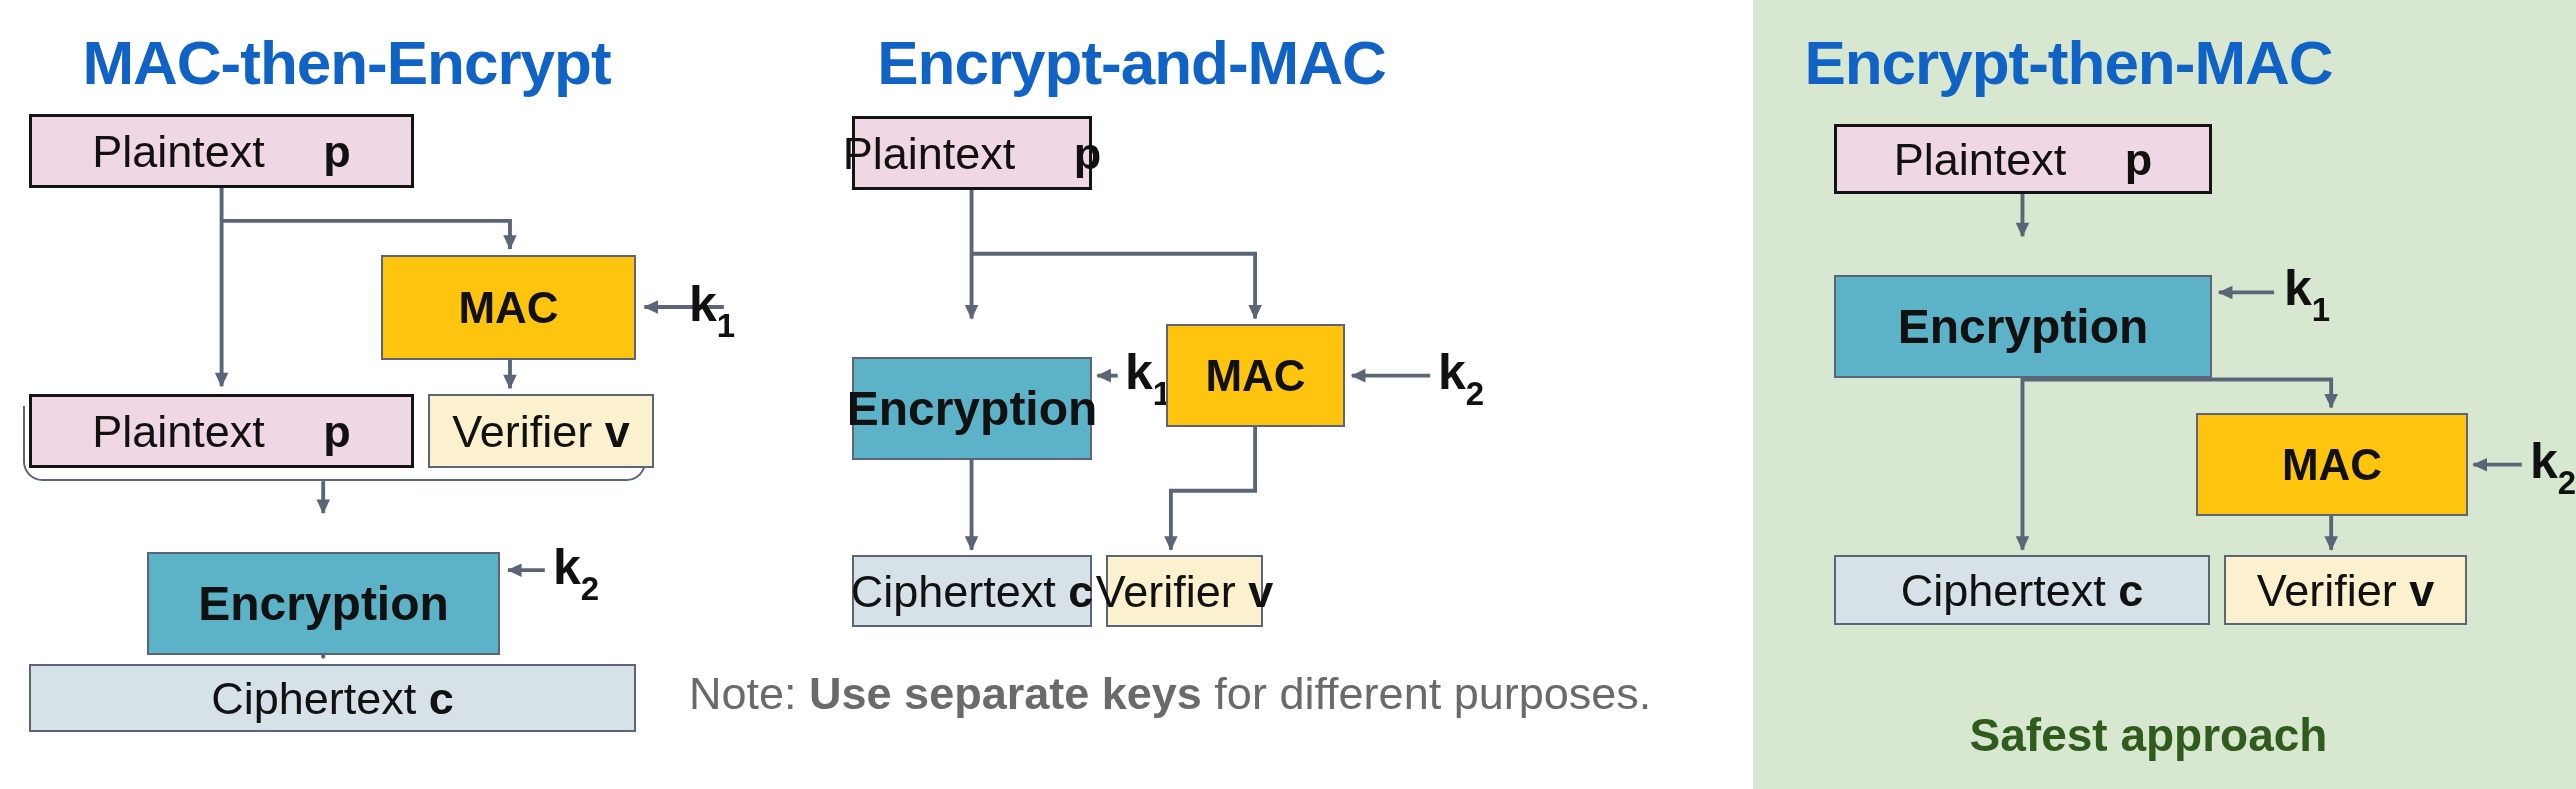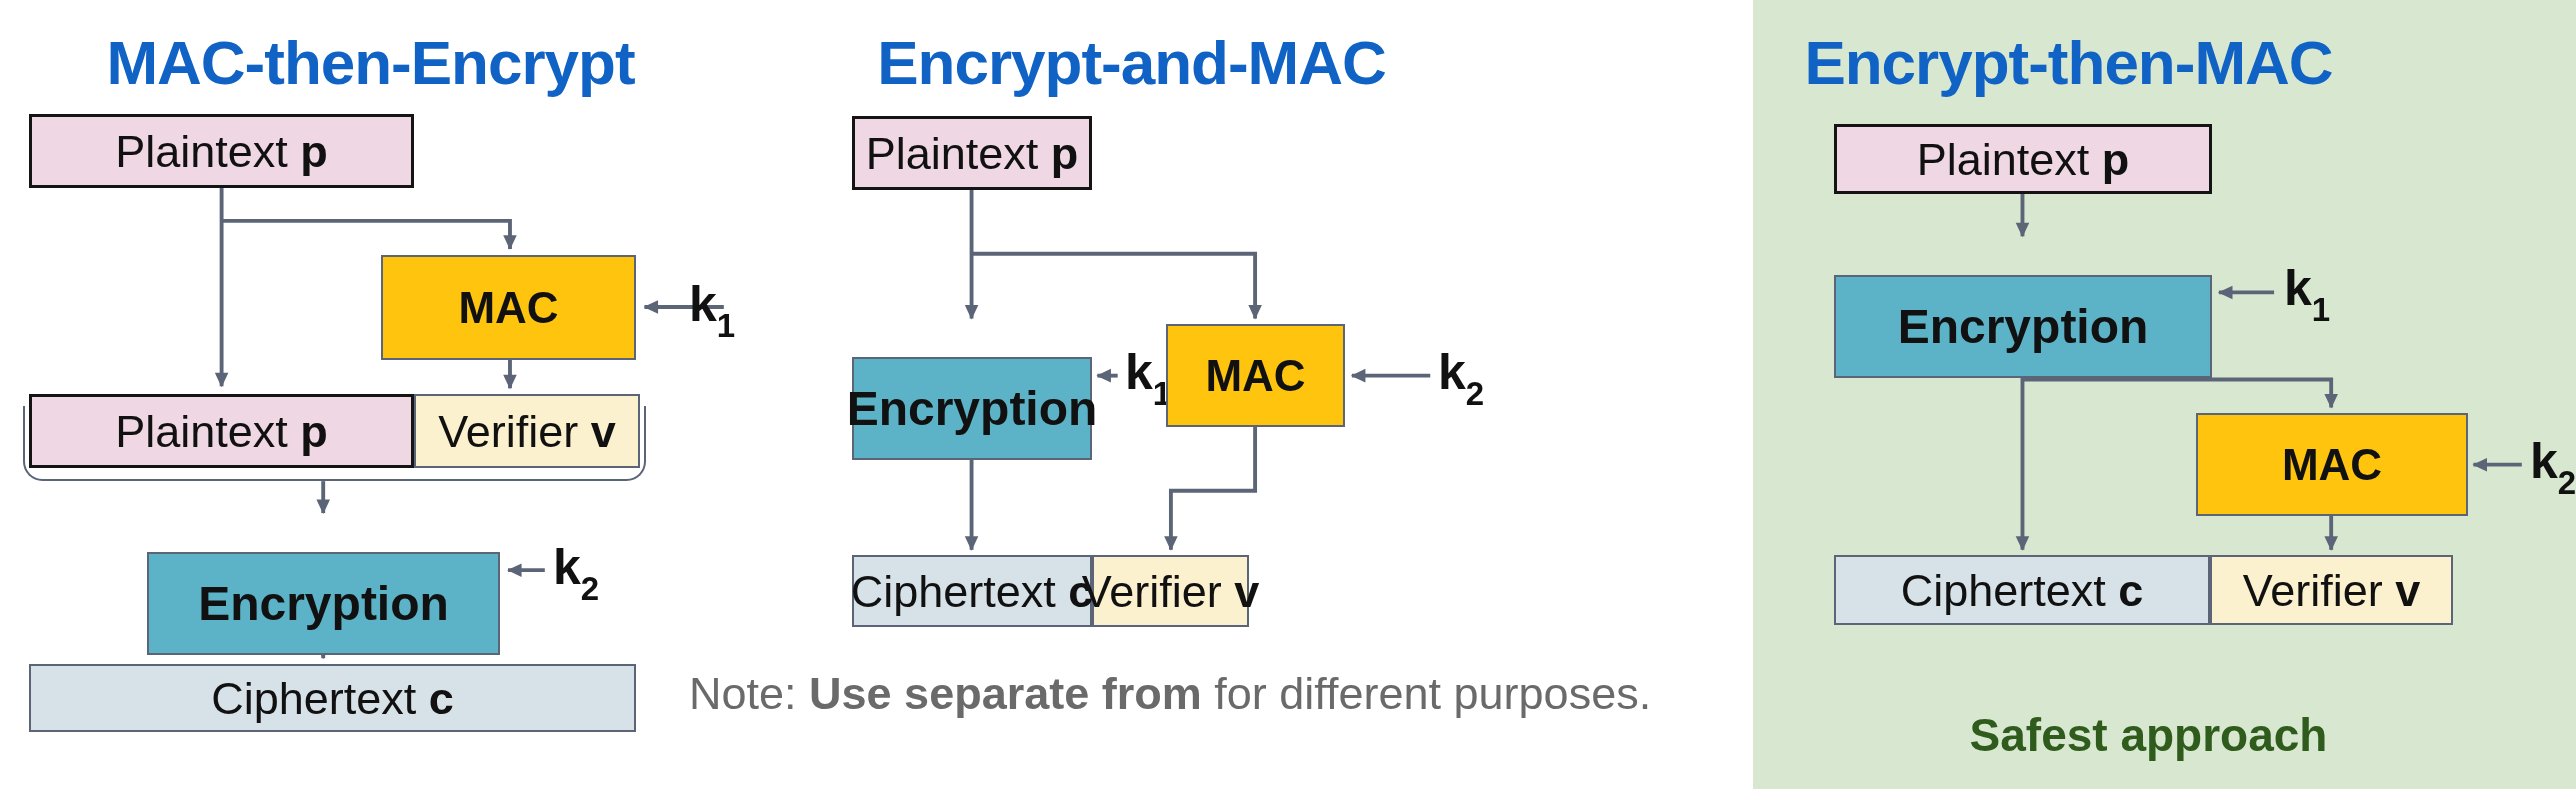--- a/index.html
+++ b/index.html
@@ -82,7 +82,7 @@
   <path d="M2606 480 H2556" marker-end="url(#ah)"></path>
 </svg>
 
-<div class="abs title" style="left:51px;top:27px;width:639px;">MAC-then-Encrypt</div>
+<div class="abs title" style="left:27px;top:27px;width:639px;">MAC-then-Encrypt</div>
 
 <div class="abs box pink" style="left:29px;top:114px;width:385px;height:74px;">
   <span>Plaintext</span>&nbsp;<b>p</b>

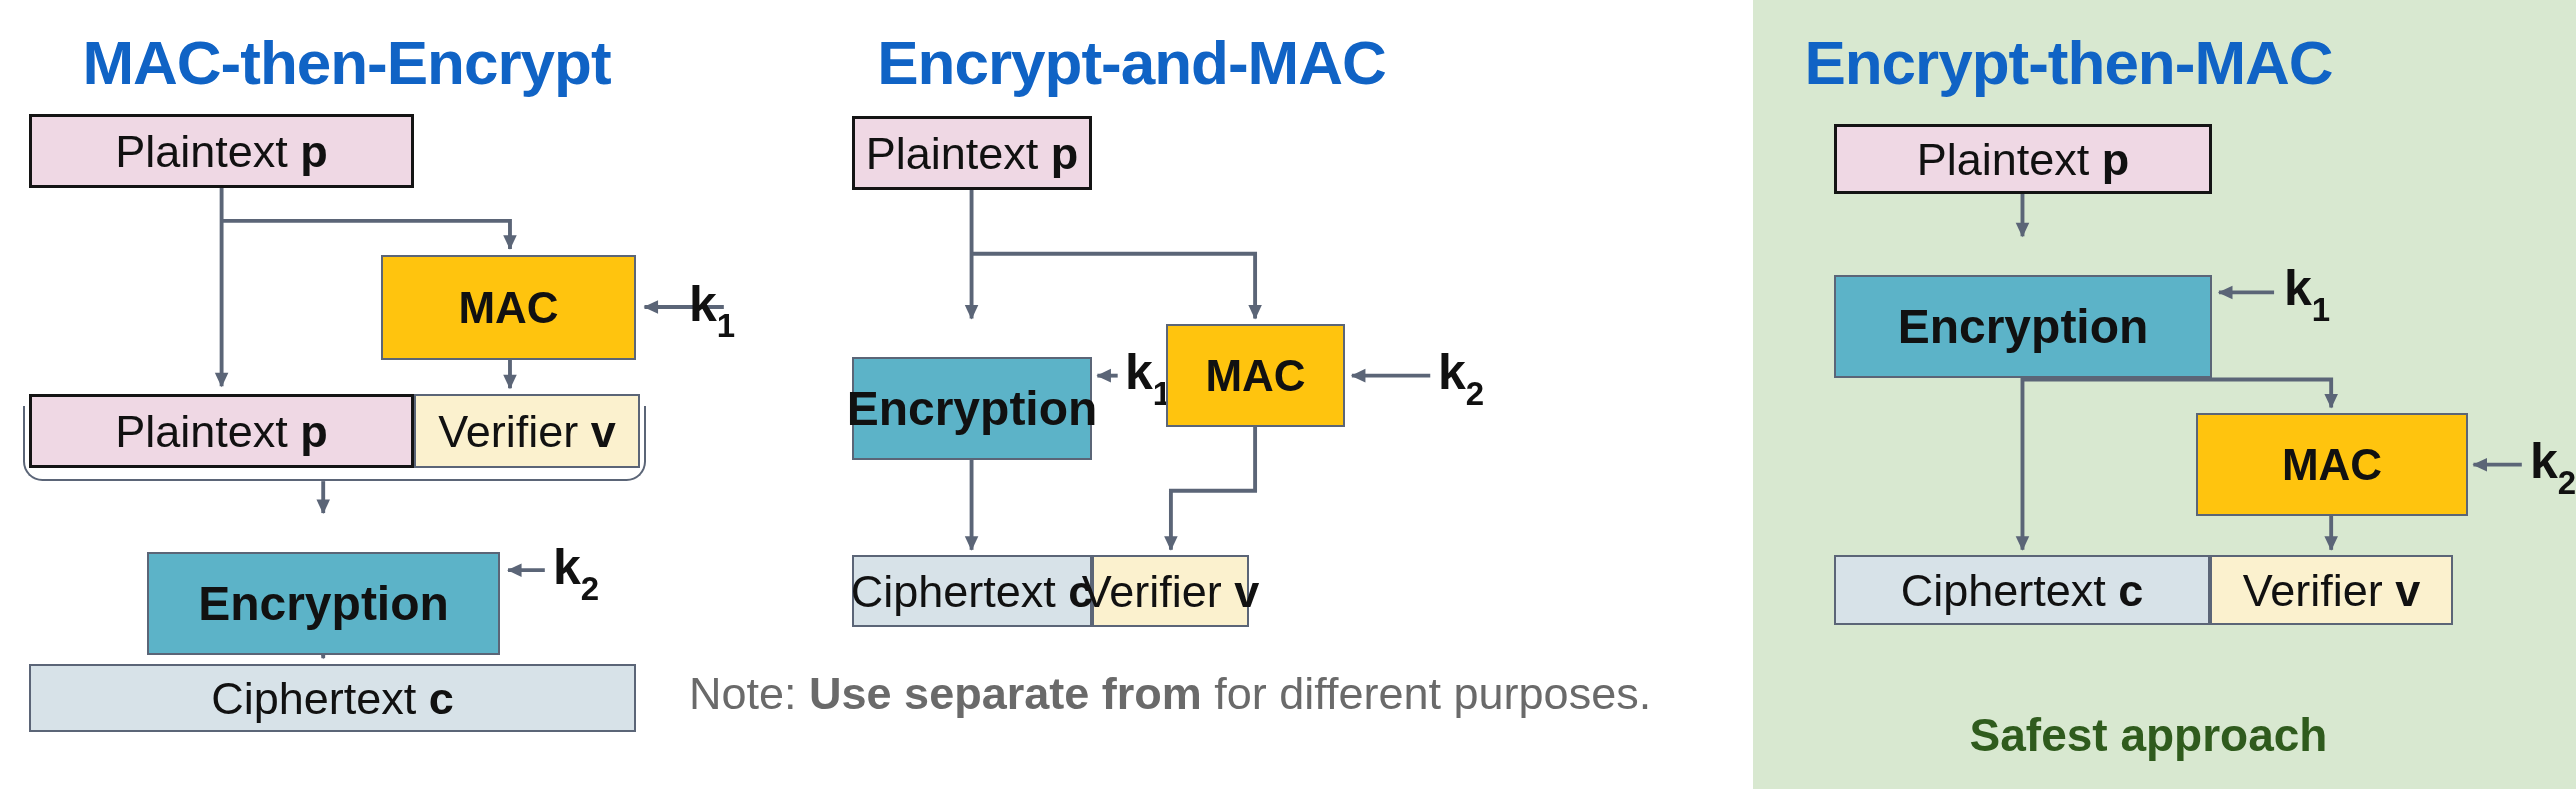--- a/index.html
+++ b/index.html
@@ -26,7 +26,7 @@
     font-size:45px;line-height:1;z-index:3;white-space:nowrap;
   }
   .box b{font-weight:bold;}
-  .pink{background:var(--box-pink);border:3.9px solid #141414;}
+  .pink{background:var(--box-pink);border:3.9px solid #141414;gap:23px;}
   .yellow{background:var(--box-yellow);border:2.9px solid var(--arrow-gray);font-weight:bold;font-size:44px;}
   .teal{background:var(--box-teal);border:2.9px solid var(--arrow-gray);font-weight:bold;font-size:48px;margin-top:33px;}
   .lightblue{background:var(--box-lightblue);border:2.9px solid var(--arrow-gray);text-align:center;}

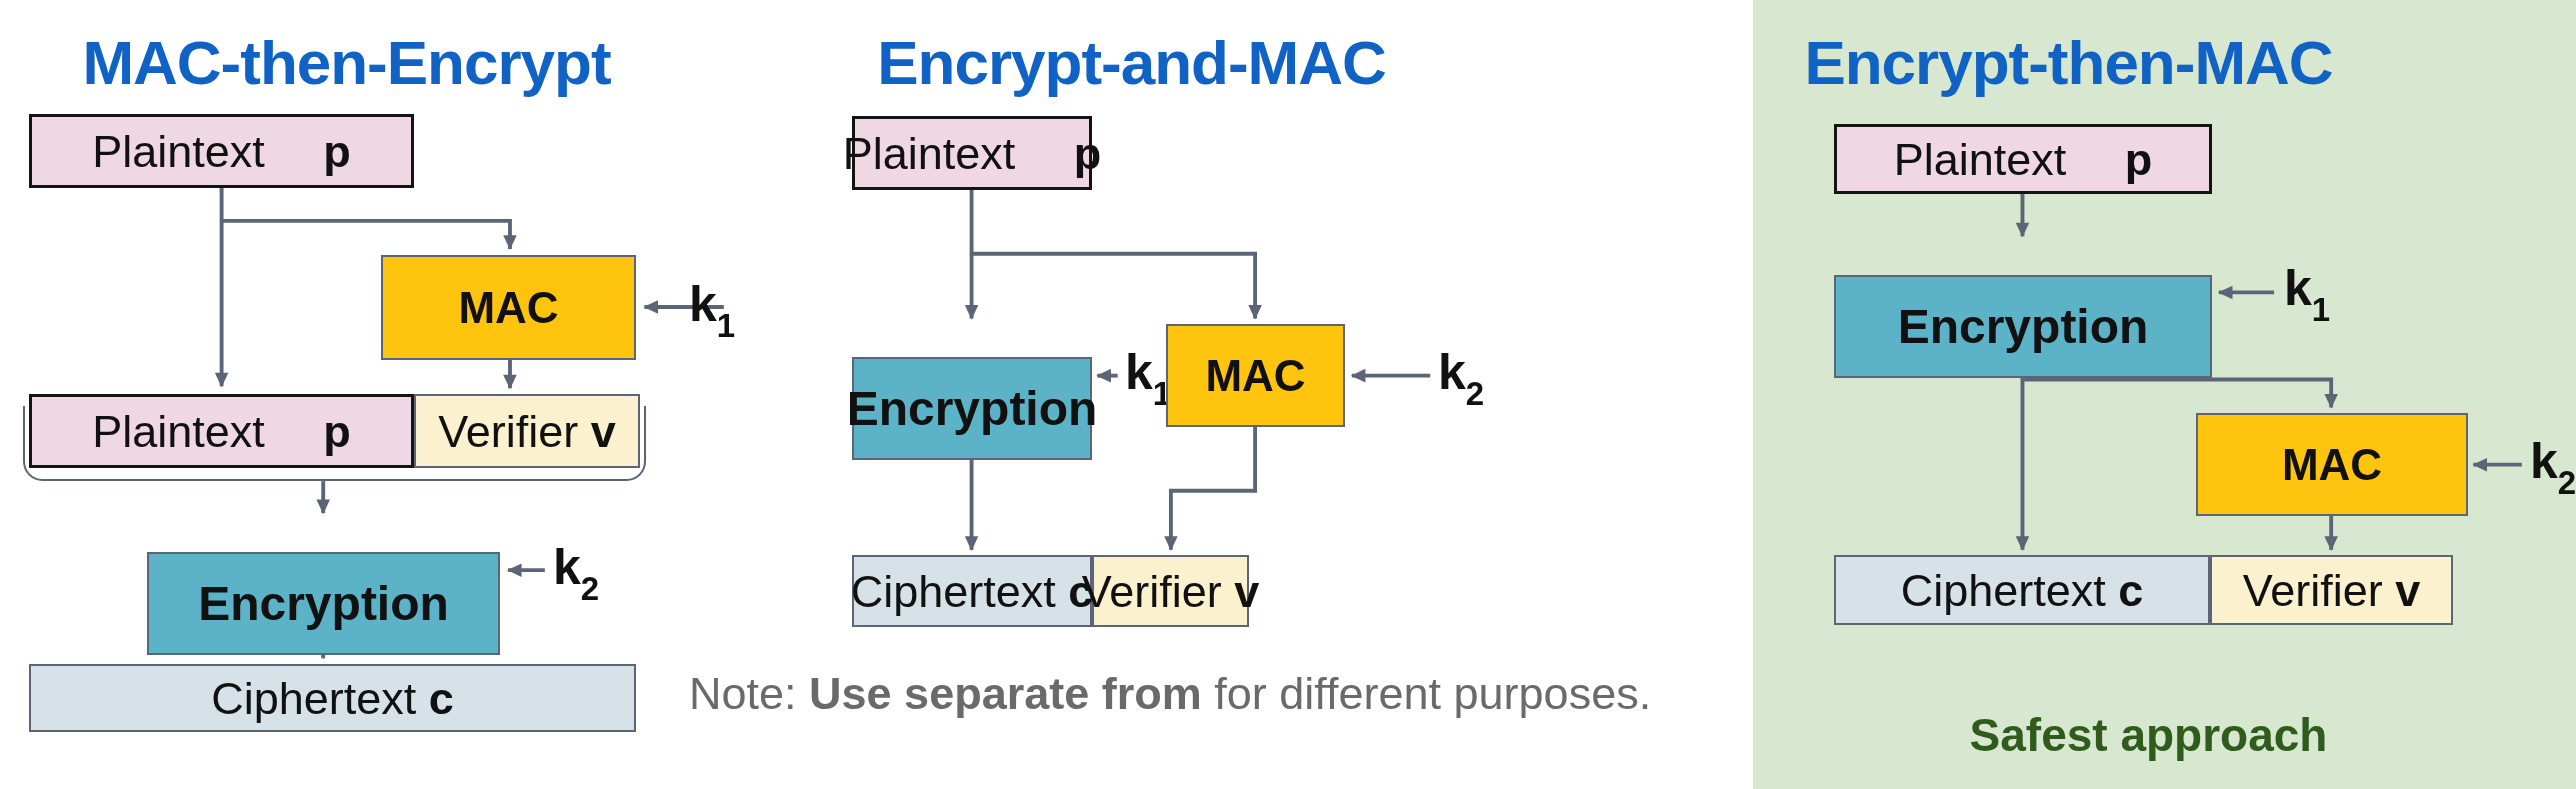--- a/index.html
+++ b/index.html
@@ -30,7 +30,7 @@
   .yellow{background:var(--box-yellow);border:2.9px solid var(--arrow-gray);font-weight:bold;font-size:44px;}
   .teal{background:var(--box-teal);border:2.9px solid var(--arrow-gray);font-weight:bold;font-size:48px;margin-top:33px;}
   .lightblue{background:var(--box-lightblue);border:2.9px solid var(--arrow-gray);text-align:center;}
-  .cream{background:var(--box-cream);border:2.9px solid var(--arrow-gray);}
+  .cream{background:var(--box-cream);border:2.9px solid var(--arrow-gray);margin-left:14px;}
   .title{
     color:var(--title-blue);font-size:62px;font-weight:bold;text-align:center;
     z-index:3;letter-spacing:-1px;white-space:nowrap;

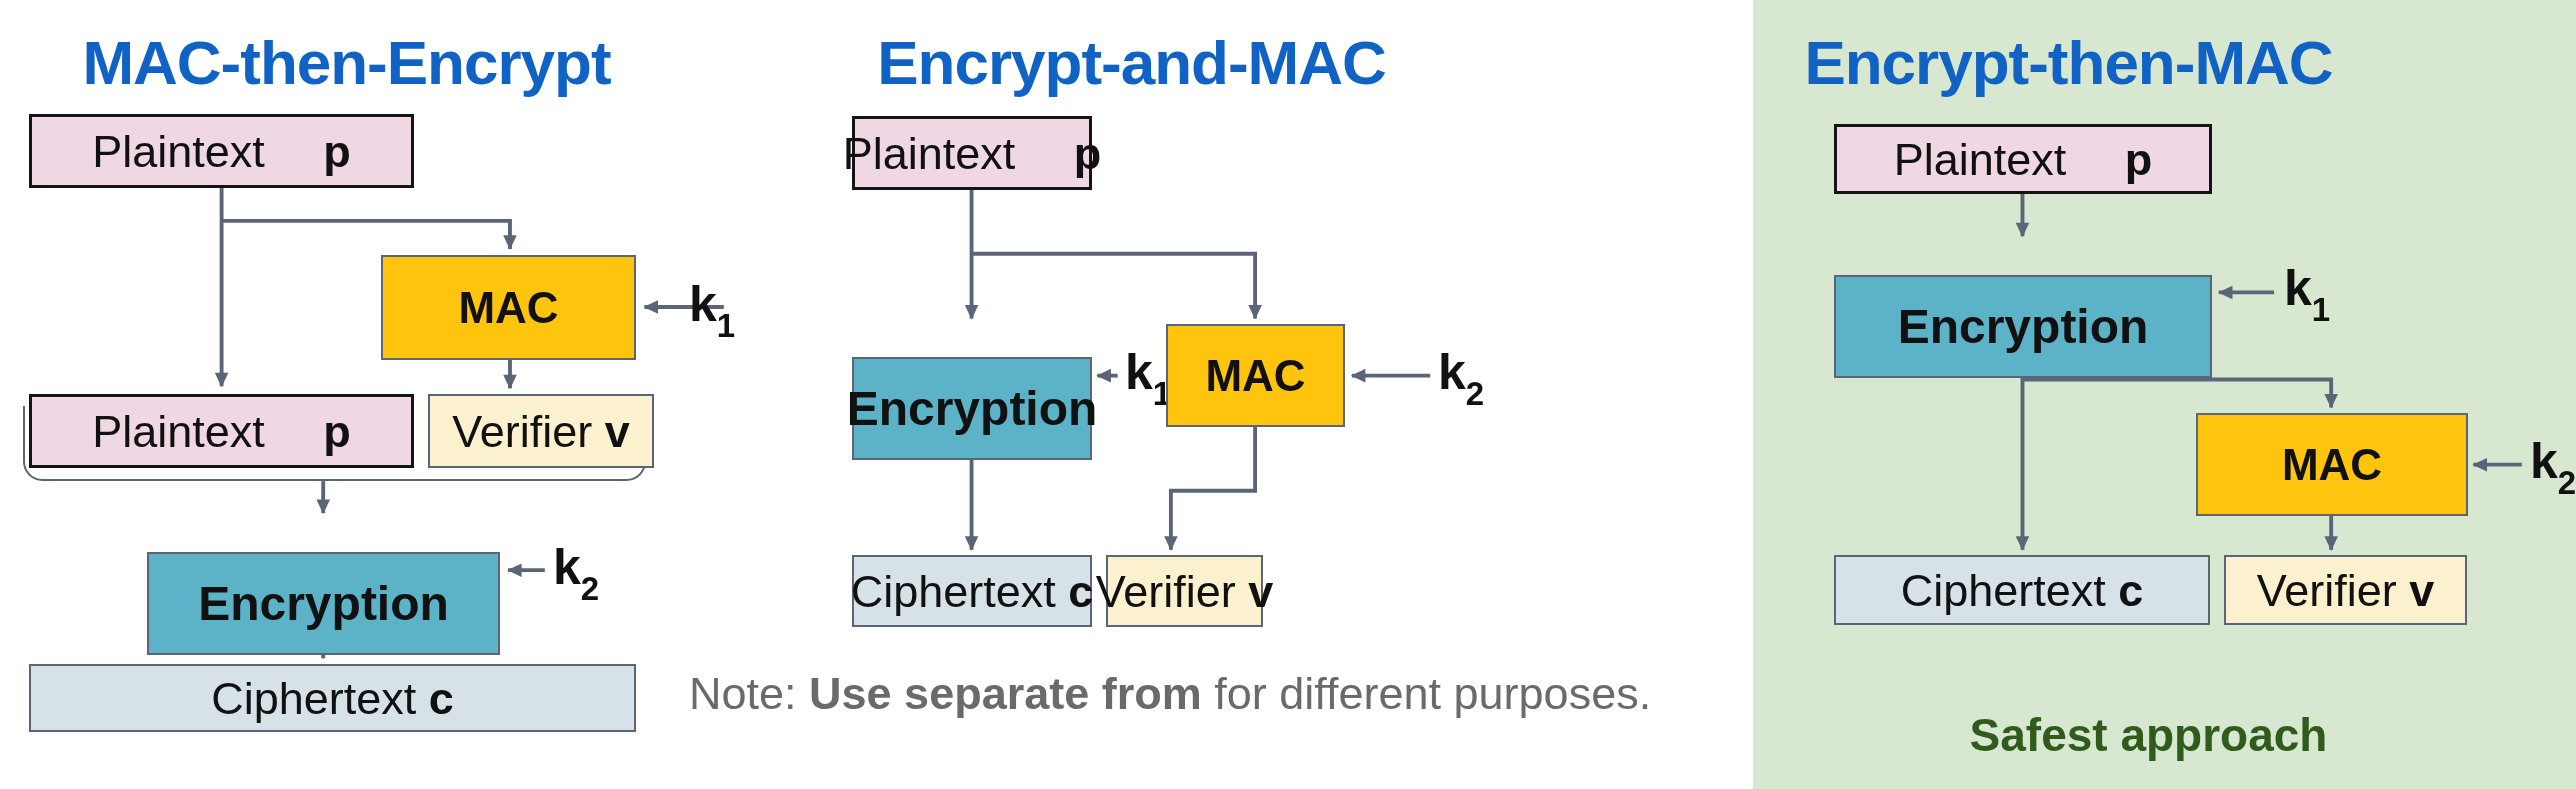--- a/index.html
+++ b/index.html
@@ -147,7 +147,7 @@
 </div>
 
 <div class="abs note" style="left:689px;top:666px;">
-  <div><span>Note: </span><b>Use separate from</b><span> for different purposes.</span></div>
+  <div><span>Note: </span><b>Use separate keys</b><span> for different purposes.</span></div>
 </div>
 
 <div class="abs title" style="left:1701px;top:27px;width:735px;">Encrypt-then-MAC</div>

